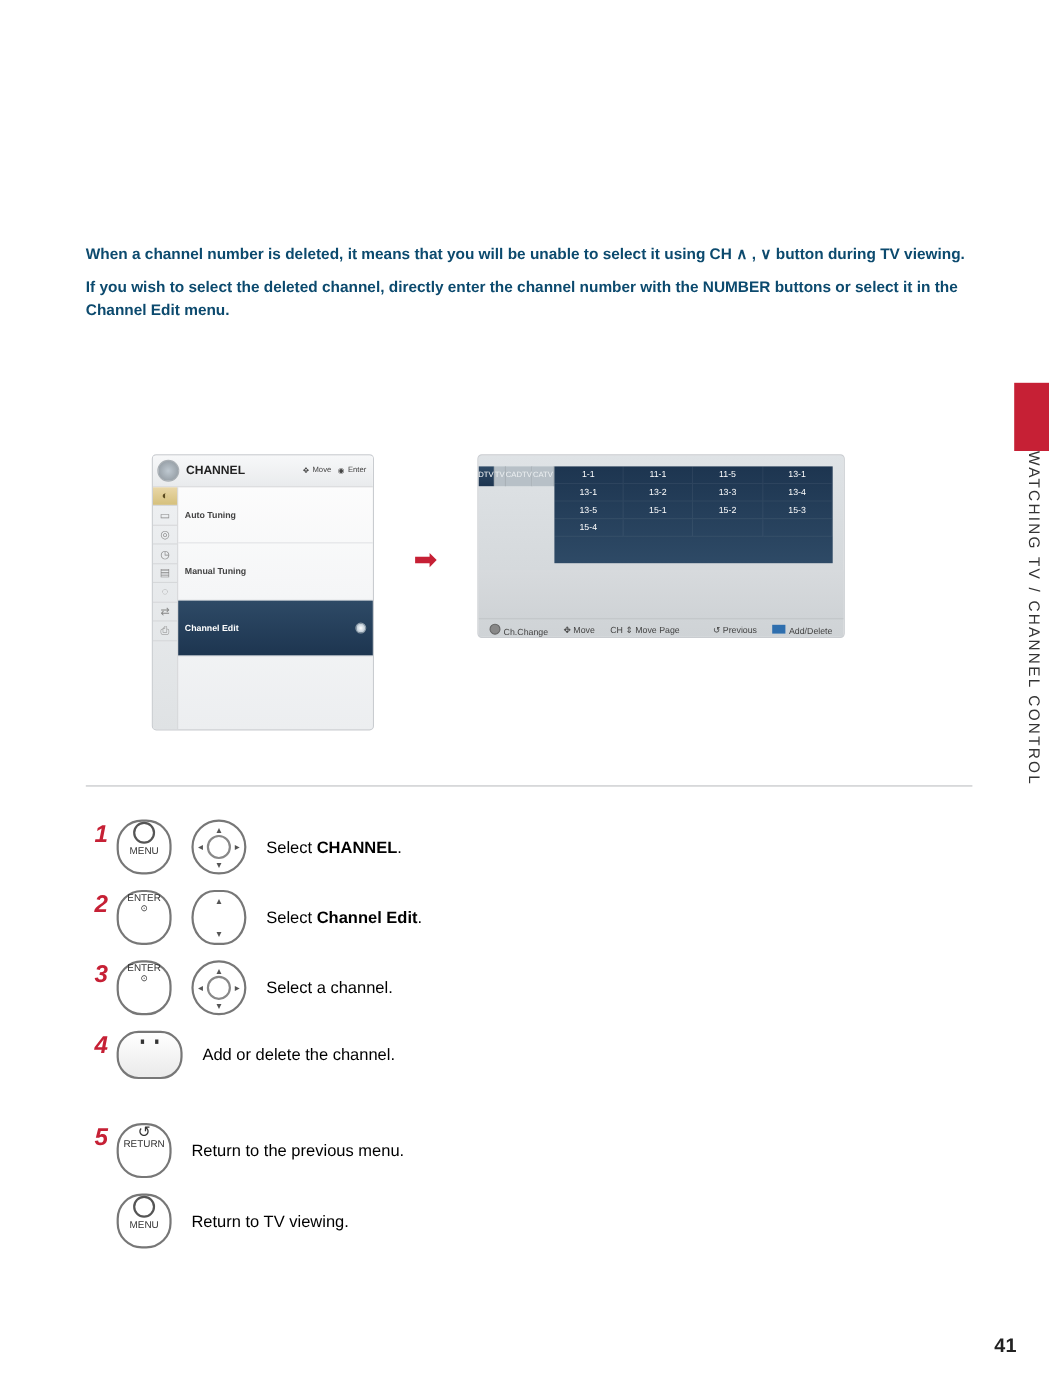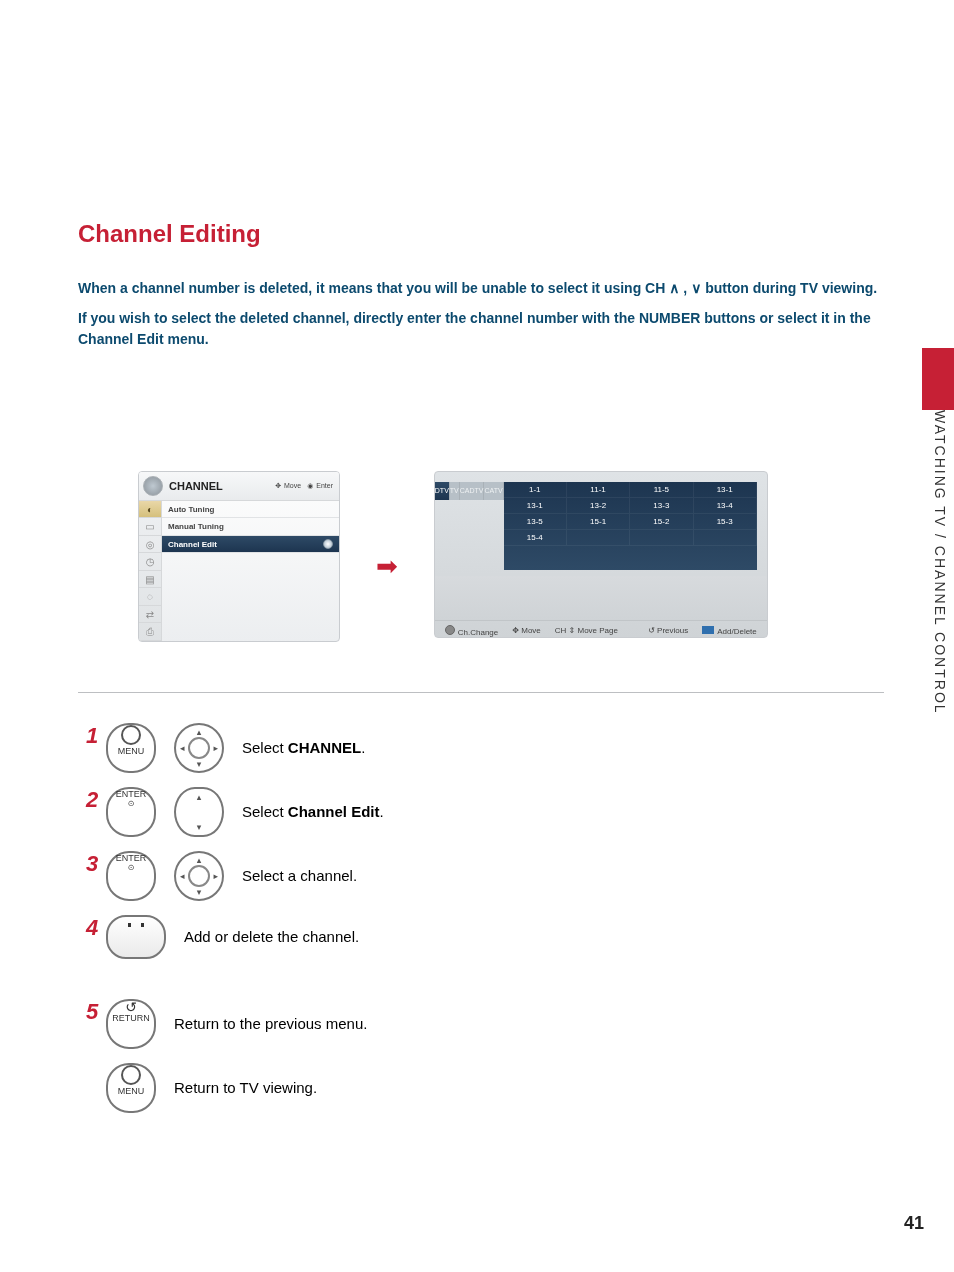--- a/index.html
+++ b/index.html
@@ -269,7 +269,6 @@
 <body>
 
 <div class="page">
-  <div class="title">Channel Editing</div>
   <div class="intro">
     <div>When a channel number is deleted, it means that you will be unable to select it using CH ∧ , ∨ button during TV viewing.</div>
     <div style="height:10px"></div>

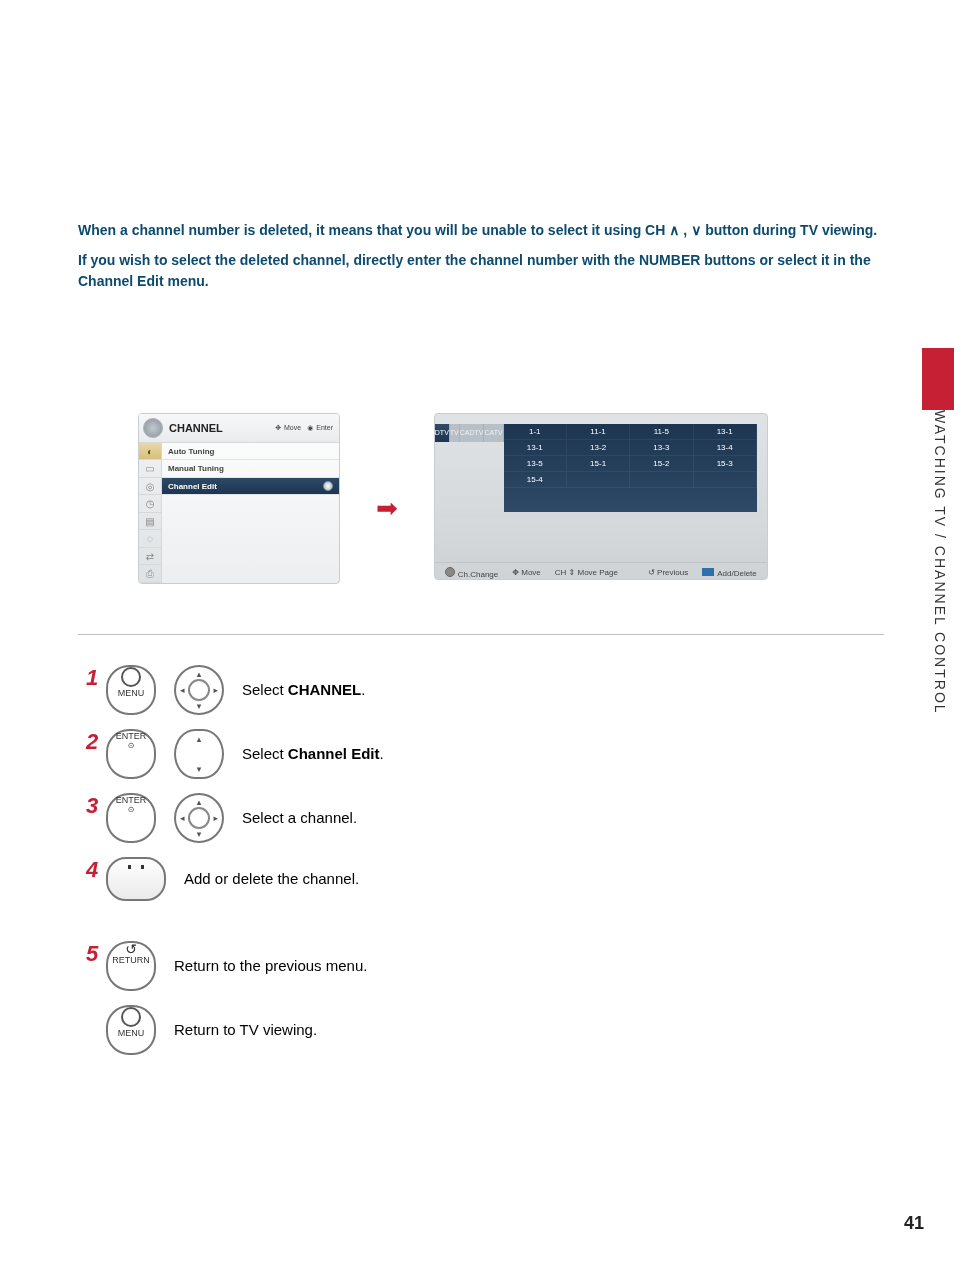--- a/index.html
+++ b/index.html
@@ -120,7 +120,7 @@
   .osd-row-item {
     height: 16.5px;
     border-bottom: 1px solid #e1e3e5;
-    padding: 0 6px;
+    padding: 17px 6px;
     display:flex;align-items:center;
     font-size: 8px;
     font-weight:700;

